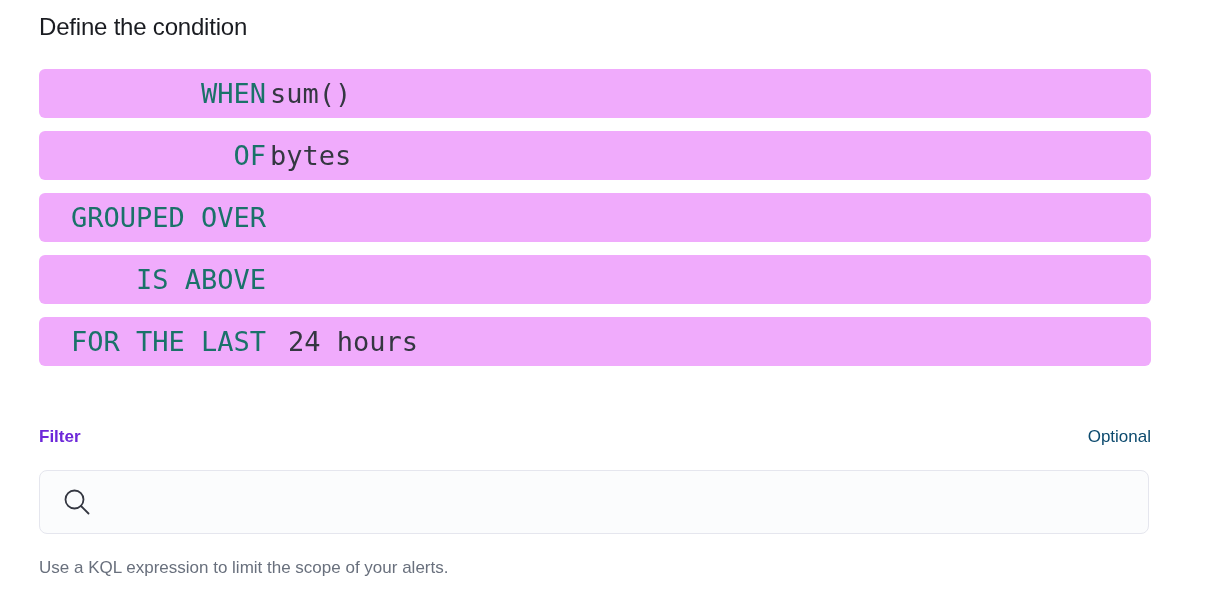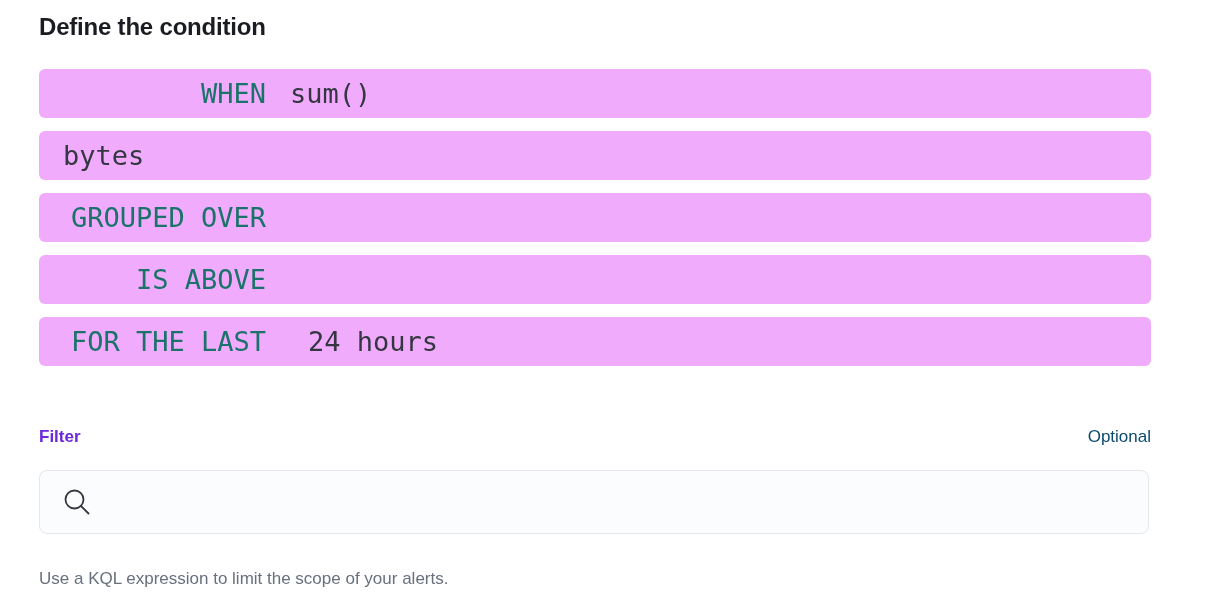--- a/index.html
+++ b/index.html
@@ -26,7 +26,7 @@
     left: 39px;
     top: 10px;
     font-size: 24px;
-    font-weight: bold;
+    font-weight: normal;
     color: #1a1c21;
     letter-spacing: -0.2px;
     line-height: 34px;

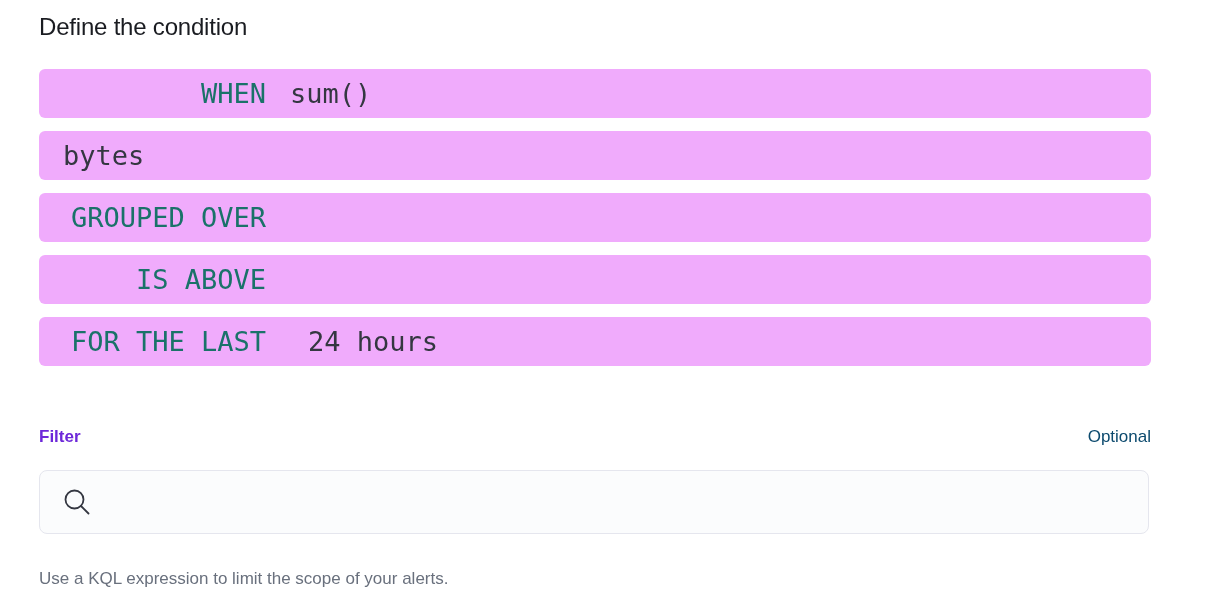--- a/index.html
+++ b/index.html
@@ -63,7 +63,7 @@
     line-height: 55px;
   }
   .exp-value {
-    margin-left: 24px;
+    margin-left: 4px;
     color: #343741;
     line-height: 55px;
   }

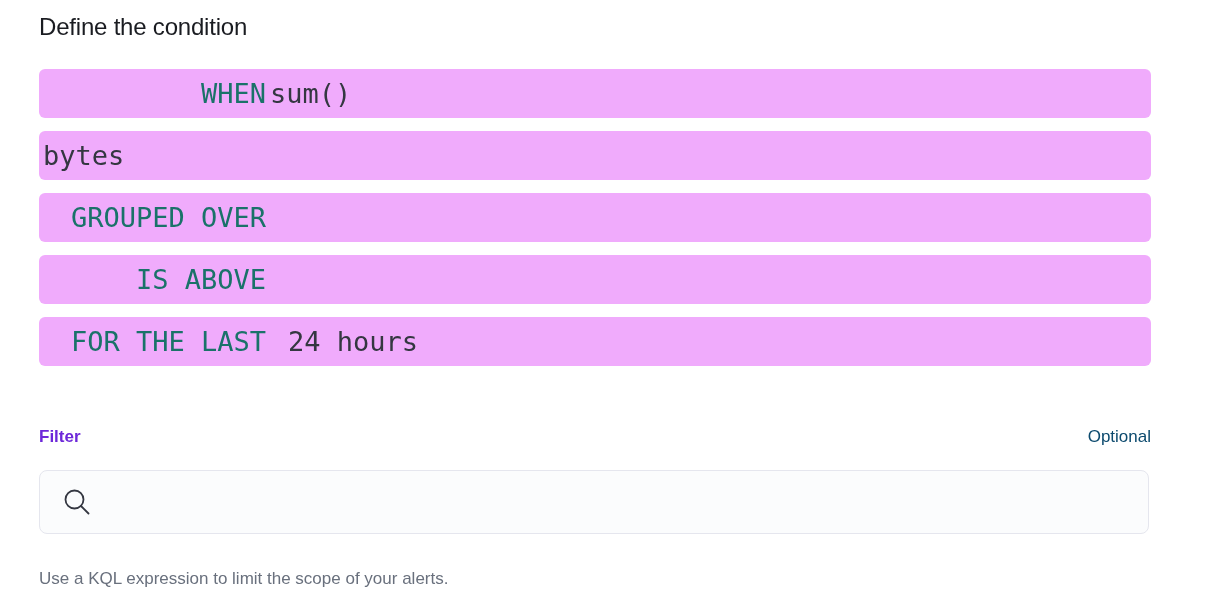--- a/index.html
+++ b/index.html
@@ -151,6 +151,7 @@
     </div>
 
     <div class="exp-row">
+      <span class="exp-keyword">OF</span>
       <span class="exp-value">bytes</span>
     </div>
 

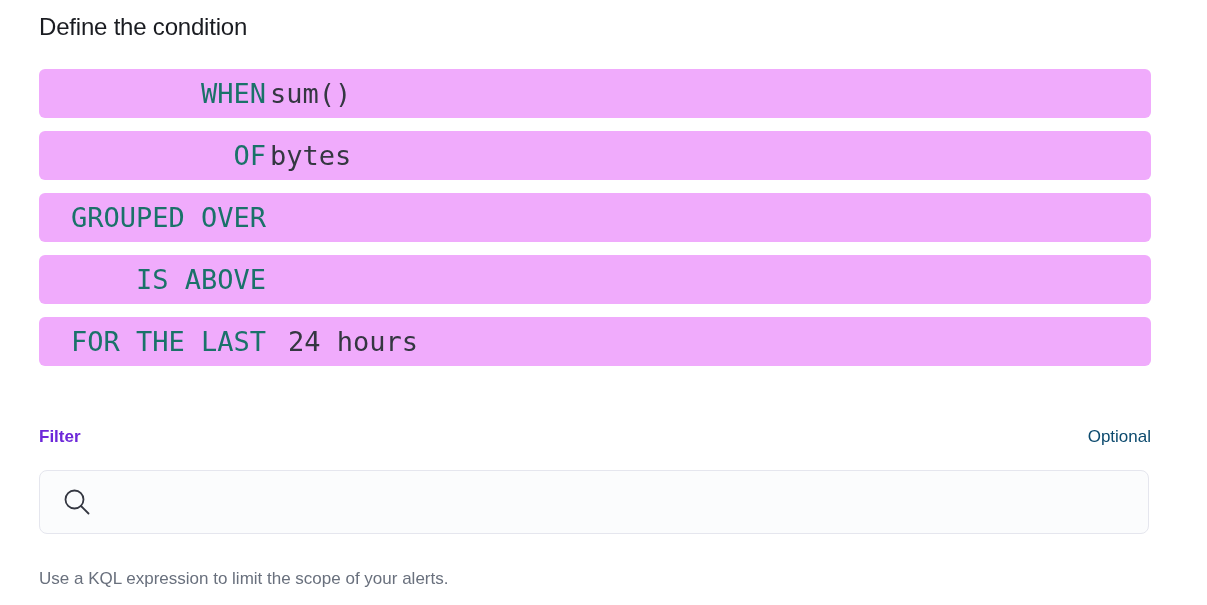--- a/index.html
+++ b/index.html
@@ -133,7 +133,6 @@
     font-size: 17px;
     color: #69707d;
     line-height: 24px;
-    margin-top: 11px;
   }
 </style>
 </head>

